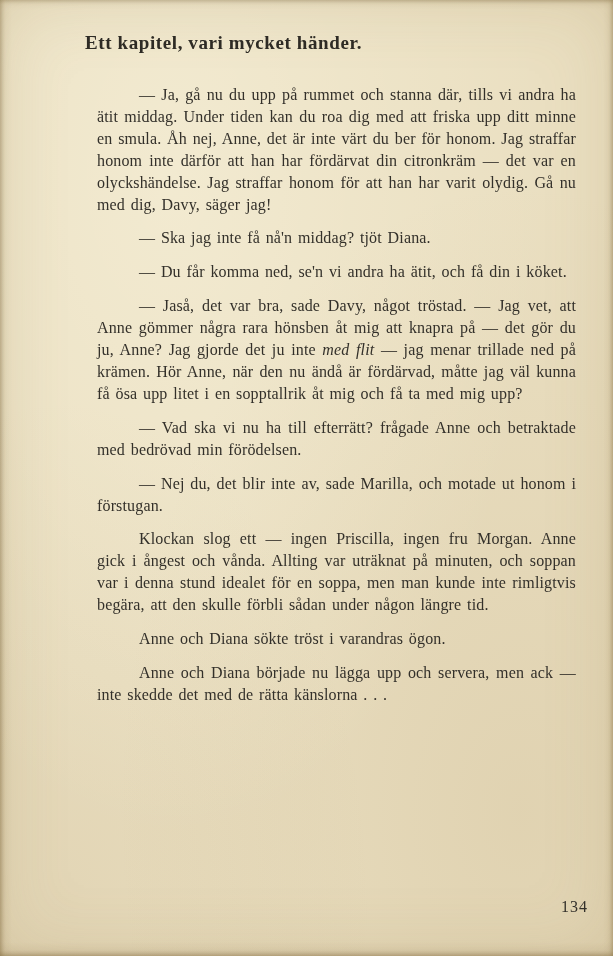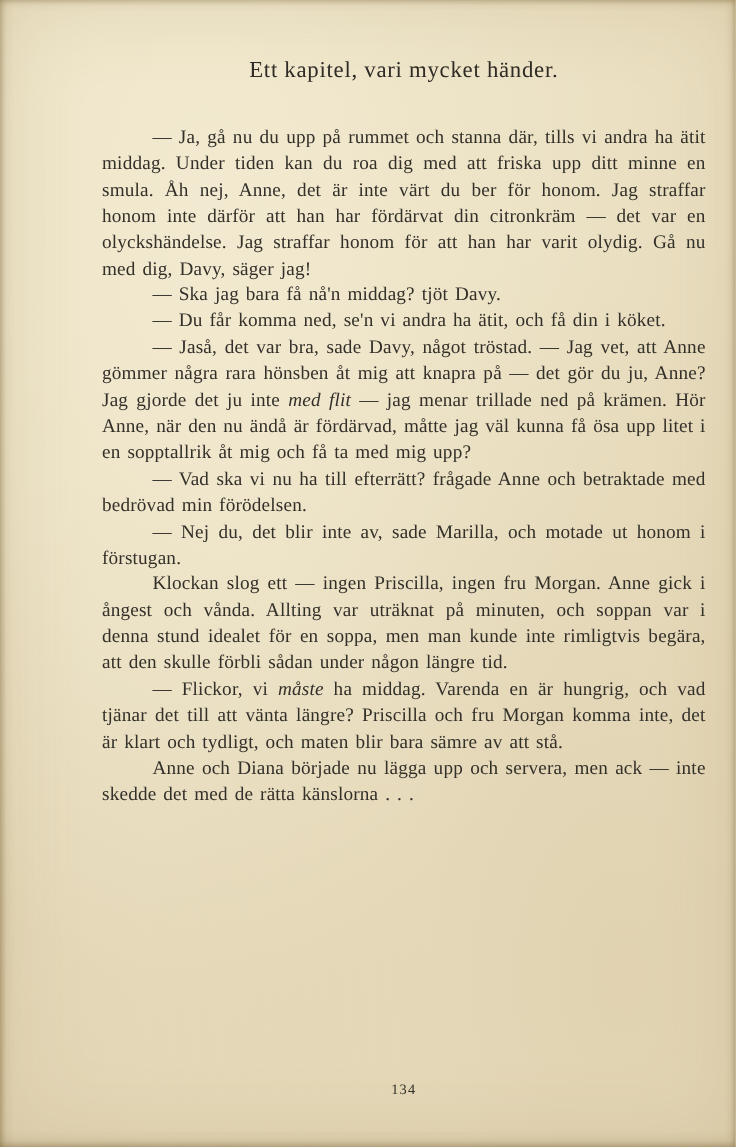--- a/index.html
+++ b/index.html
@@ -31,11 +31,11 @@
     color: #33302a;
   }
   .page-title {
-    margin: 16px;
+    margin: 0;
     padding: 32px 25px 0 85px;
-    text-align: center;
+    text-align: left;
     font-size: 19px;
-    font-weight: normal;
+    font-weight: bold;
     letter-spacing: 0.6px;
     color: #2e2b25;
   }

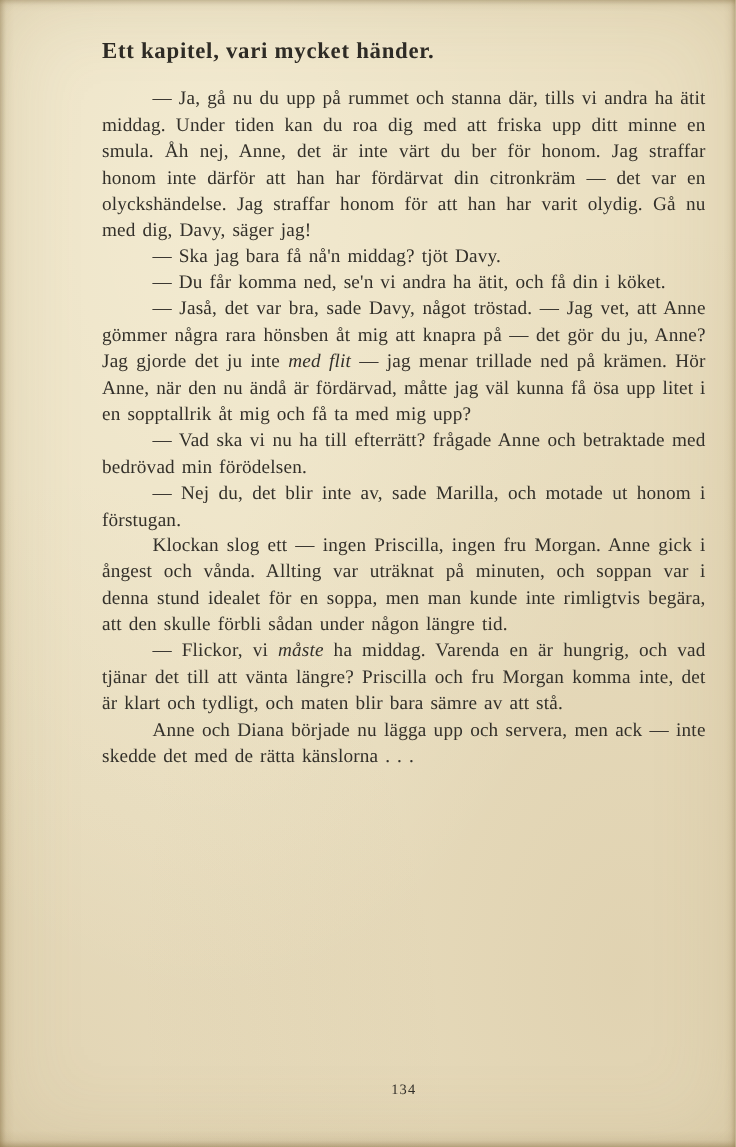--- a/index.html
+++ b/index.html
@@ -48,7 +48,7 @@
     word-spacing: 1.6px;
   }
   .page-body p.para {
-    margin: 0;
+    margin: 12px;
     text-indent: 42px;
   }
   .page-body em {

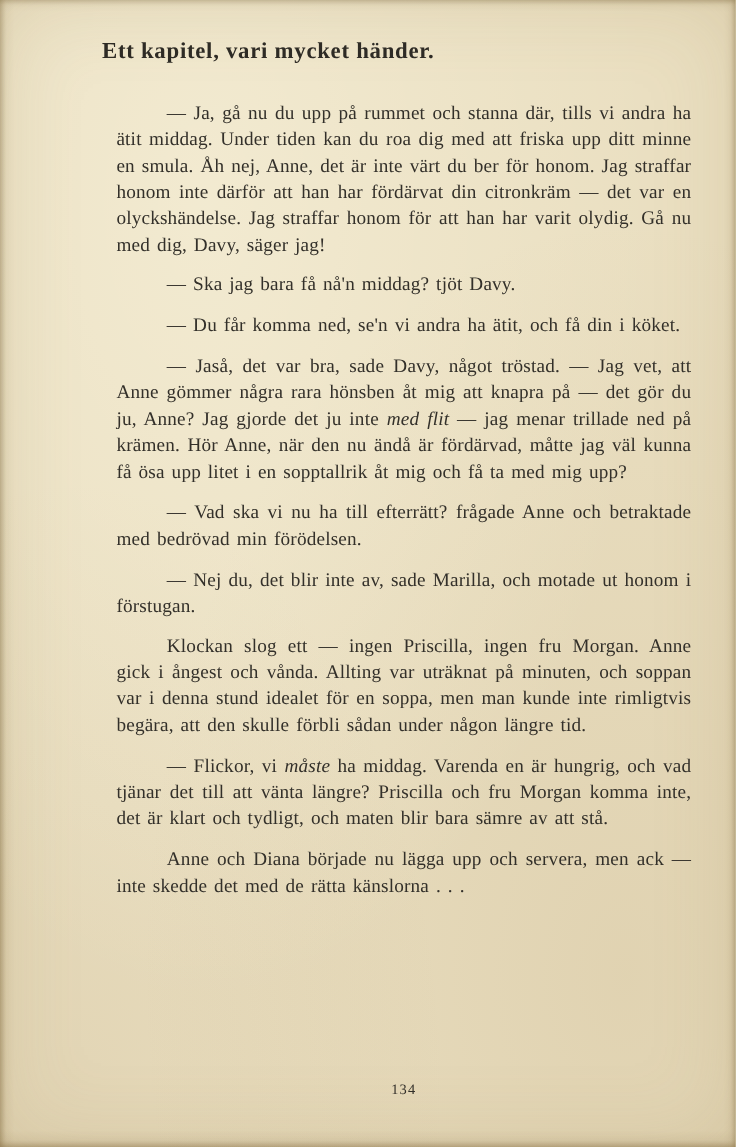--- a/index.html
+++ b/index.html
@@ -72,7 +72,7 @@
 
   <div class="page-body">
       <p class="para"><span>— Ja, gå nu du upp på rummet och stanna där, tills vi andra ha ätit middag. Under tiden kan du roa dig med att friska upp ditt minne en smula. Åh nej, Anne, det är inte värt du ber för honom. Jag straffar honom inte därför att han har fördärvat din citronkräm — det var en olyckshändelse. Jag straffar honom för att han har varit olydig. Gå nu med dig, Davy, säger jag!</span></p>
-      <p class="para"><span>— Ska jag bara få nå'n middag? tjöt Davy.</span></p>
+      <p class="para"><span>— Ska jag inte få nå'n middag? tjöt Diana.</span></p>
       <p class="para"><span>— Du får komma ned, se'n vi andra ha ätit, och få din i köket.</span></p>
       <p class="para"><span>— Jaså, det var bra, sade Davy, något tröstad. — Jag vet, att Anne gömmer några rara hönsben åt mig att knapra på — det gör du ju, Anne? Jag gjorde det ju inte </span><em>med flit</em><span> — jag menar trillade ned på krämen. Hör Anne, när den nu ändå är fördärvad, måtte jag väl kunna få ösa upp litet i en sopptallrik åt mig och få ta med mig upp?</span></p>
       <p class="para"><span>— Vad ska vi nu ha till efterrätt? frågade Anne och betraktade med bedrövad min förödelsen.</span></p>

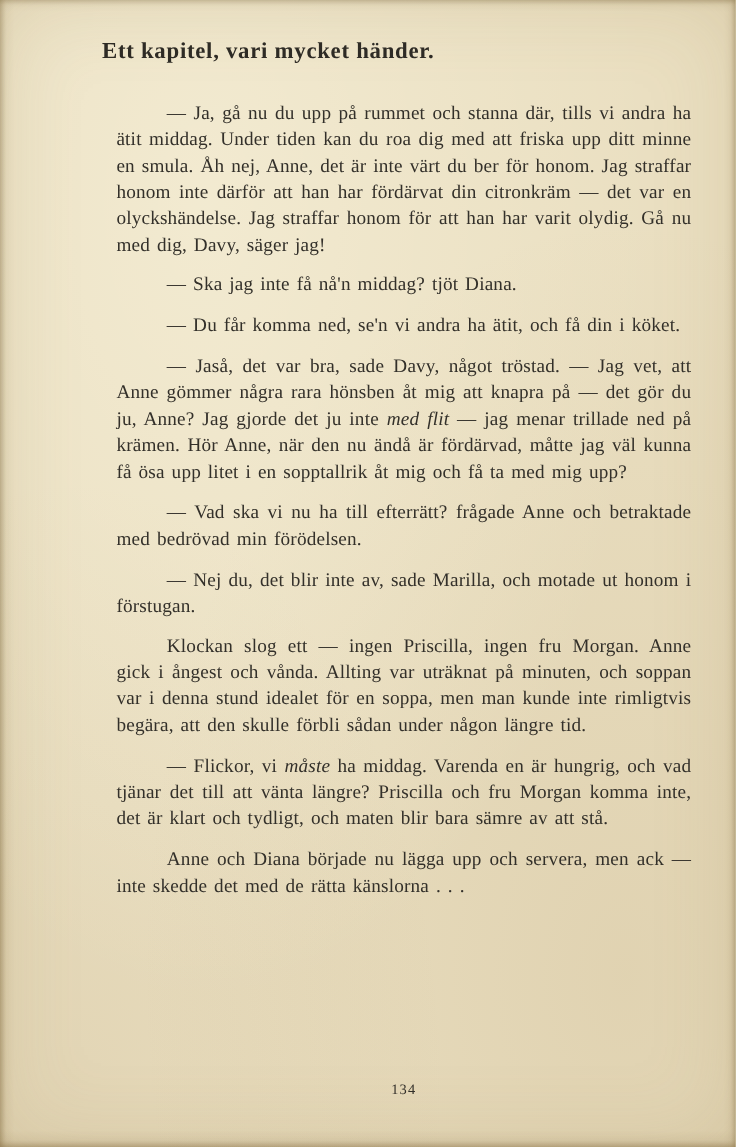--- a/index.html
+++ b/index.html
@@ -78,6 +78,7 @@
       <p class="para"><span>— Vad ska vi nu ha till efterrätt? frågade Anne och betraktade med bedrövad min förödelsen.</span></p>
       <p class="para"><span>— Nej du, det blir inte av, sade Marilla, och motade ut honom i förstugan.</span></p>
       <p class="para"><span>Klockan slog ett — ingen Priscilla, ingen fru Morgan. Anne gick i ångest och vånda. Allting var uträknat på minuten, och soppan var i denna stund idealet för en soppa, men man kunde inte rimligtvis begära, att den skulle förbli sådan under någon längre tid.</span></p>
+      <p class="para"><span>Anne och Diana sökte tröst i varandras ögon.</span></p>
       <p class="para"><span>— Flickor, vi </span><em>måste</em><span> ha middag. Varenda en är hungrig, och vad tjänar det till att vänta längre? Priscilla och fru Morgan komma inte, det är klart och tydligt, och maten blir bara sämre av att stå.</span></p>
       <p class="para"><span>Anne och Diana började nu lägga upp och servera, men ack — inte skedde det med de rätta känslorna . . .</span></p>
     </div>

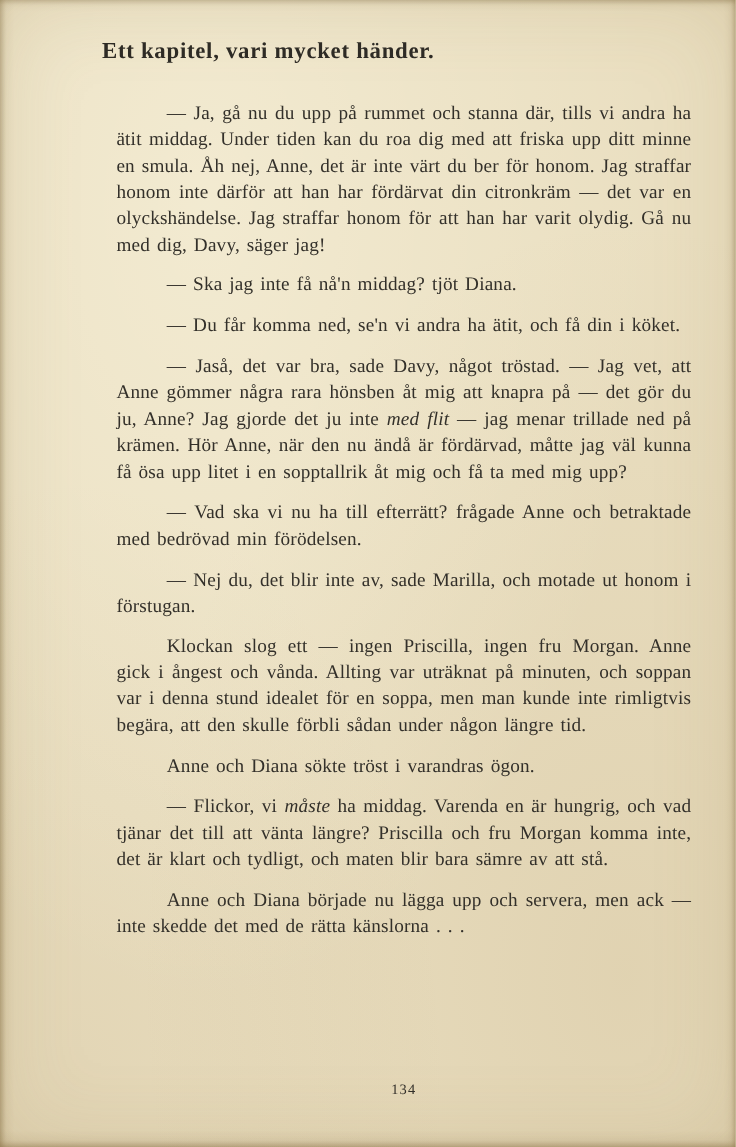--- a/index.html
+++ b/index.html
@@ -79,7 +79,6 @@
       <p class="para"><span>— Nej du, det blir inte av, sade Marilla, och motade ut honom i förstugan.</span></p>
       <p class="para"><span>Klockan slog ett — ingen Priscilla, ingen fru Morgan. Anne gick i ångest och vånda. Allting var uträknat på minuten, och soppan var i denna stund idealet för en soppa, men man kunde inte rimligtvis begära, att den skulle förbli sådan under någon längre tid.</span></p>
       <p class="para"><span>Anne och Diana sökte tröst i varandras ögon.</span></p>
-      <p class="para"><span>— Flickor, vi </span><em>måste</em><span> ha middag. Varenda en är hungrig, och vad tjänar det till att vänta längre? Priscilla och fru Morgan komma inte, det är klart och tydligt, och maten blir bara sämre av att stå.</span></p>
       <p class="para"><span>Anne och Diana började nu lägga upp och servera, men ack — inte skedde det med de rätta känslorna . . .</span></p>
     </div>
 

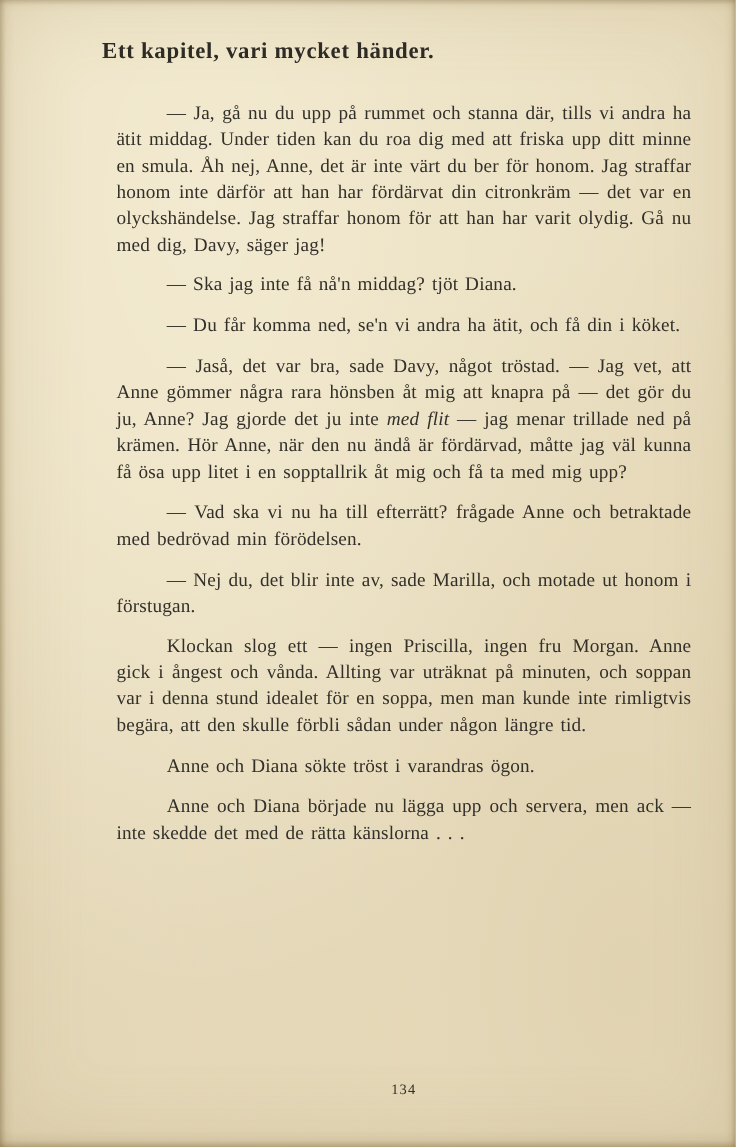--- a/index.html
+++ b/index.html
@@ -58,8 +58,8 @@
     left: 85px;
     right: 25px;
     bottom: 40px;
-    text-align: center;
-    font-size: 12px;
+    text-align: right;
+    font-size: 16px;
     letter-spacing: 1px;
     color: #33302a;
   }

